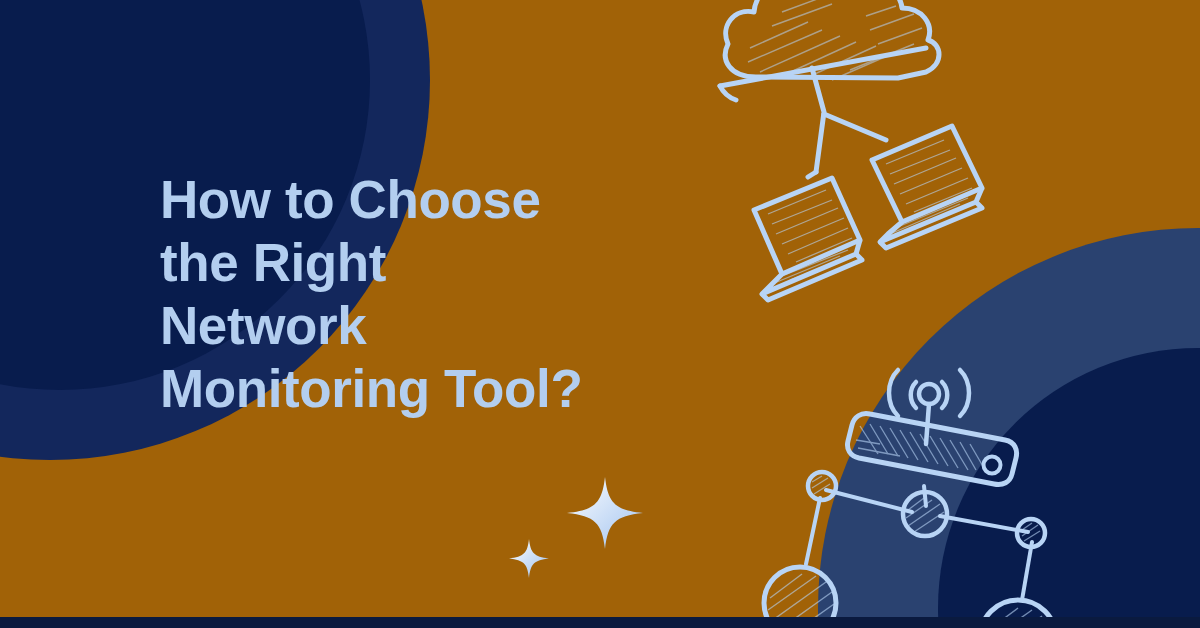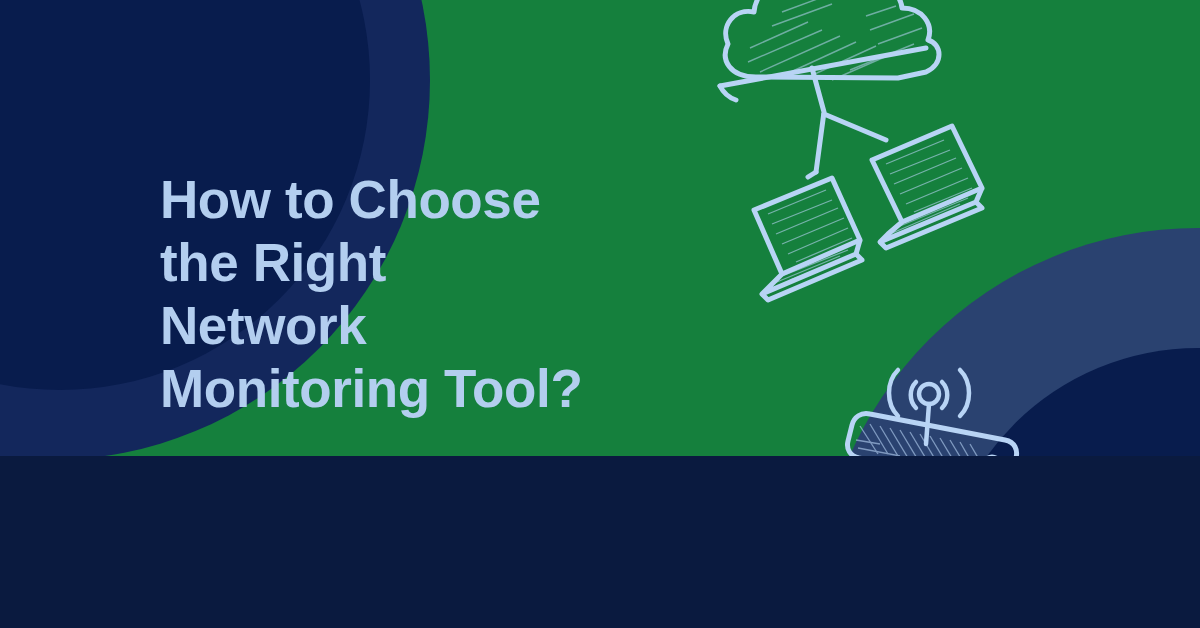--- a/index.html
+++ b/index.html
@@ -5,9 +5,9 @@
   html,body{margin:0;padding:0;background:#0a1a3f;}
   #card{
     position:relative;
-    width:1200px;height:456px;
+    width:1200px;height:617px;
     overflow:hidden;
-    background:#15803d;
+    background:#a16207;
     font-family:"Liberation Sans", sans-serif;
   }
   .bg-layer{position:absolute;inset:0;pointer-events:none;}

